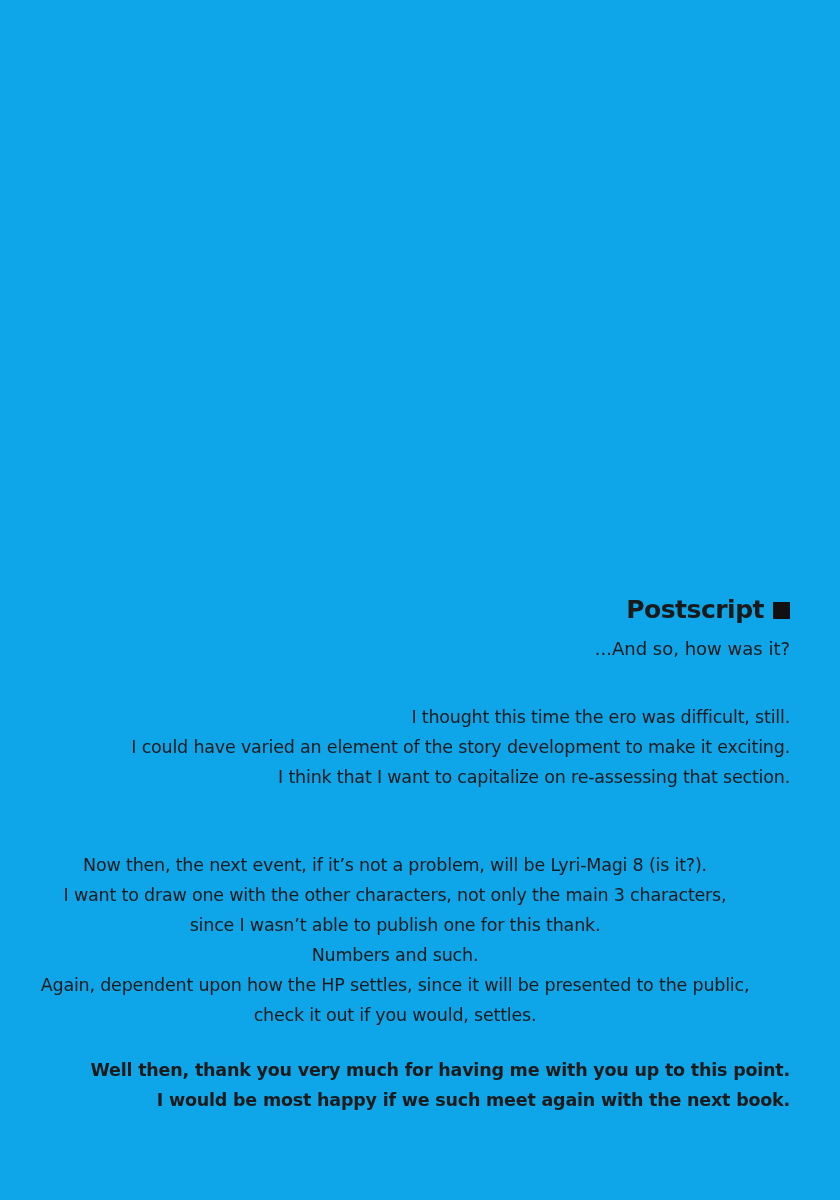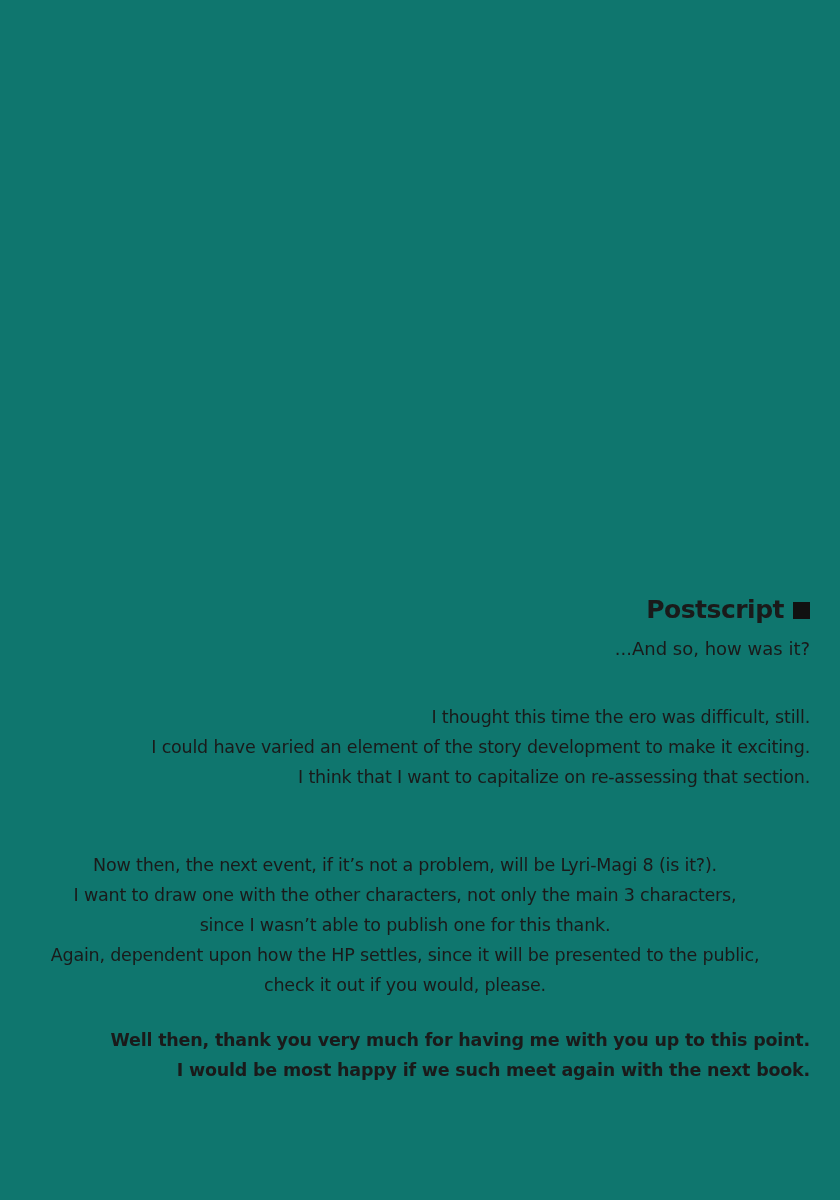--- a/index.html
+++ b/index.html
@@ -12,11 +12,11 @@
     width: 840px;
     height: 1200px;
     box-sizing: border-box;
-    background: #0f766e;
+    background: #0ea5e9;
     color: #1a1a1a;
     font-family: "DejaVu Sans", sans-serif;
     text-align: right;
-    padding: 595px 30px 0 0;
+    padding: 595px 50px 0 0;
     overflow: hidden;
   }
   .header-line {

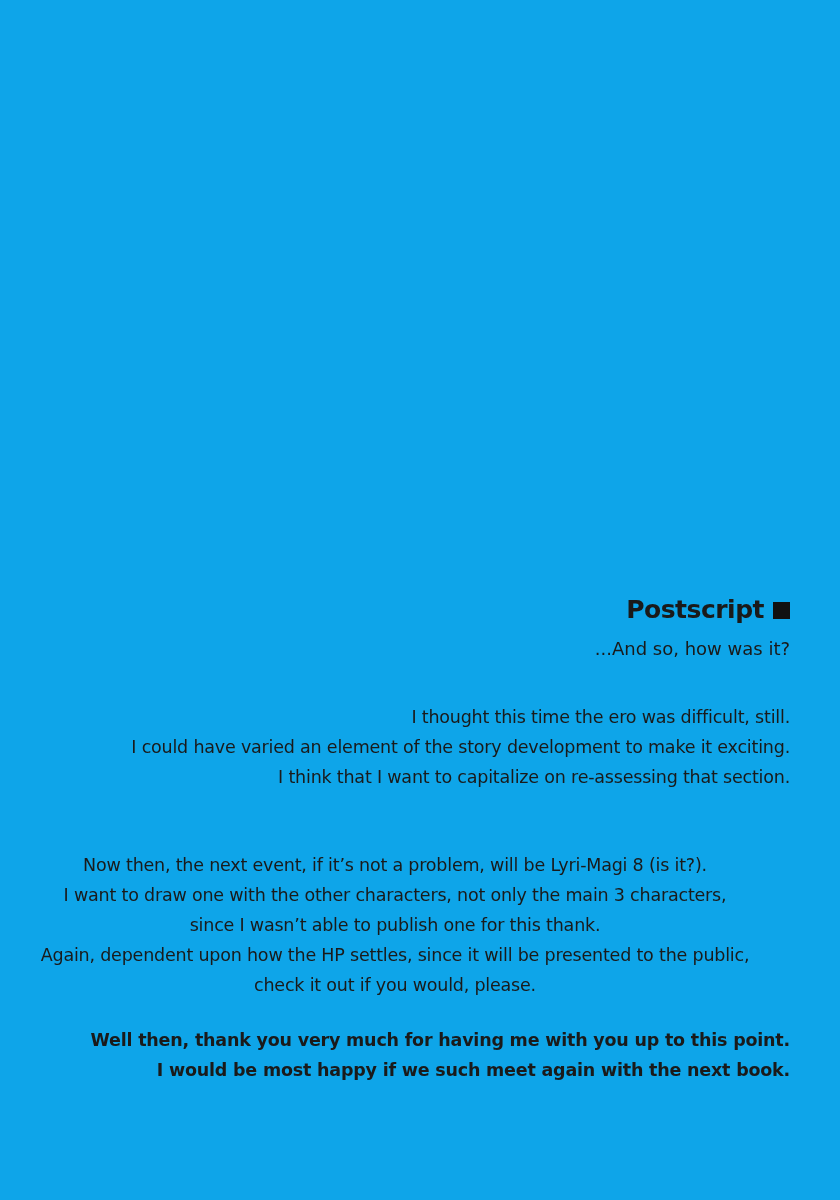--- a/index.html
+++ b/index.html
@@ -74,6 +74,7 @@
     <div class="line">Now then, the next event, if it’s not a problem, will be Lyri-Magi 8 (is it?).</div>
     <div class="line">I want to draw one with the other characters, not only the main 3 characters,</div>
     <div class="line">since I wasn’t able to publish one for this thank.</div>
+    <div class="line">Numbers and such.</div>
     <div class="line">Again, dependent upon how the HP settles, since it will be presented to the public,</div>
     <div class="line">check it out if you would, please.</div>
   </div>

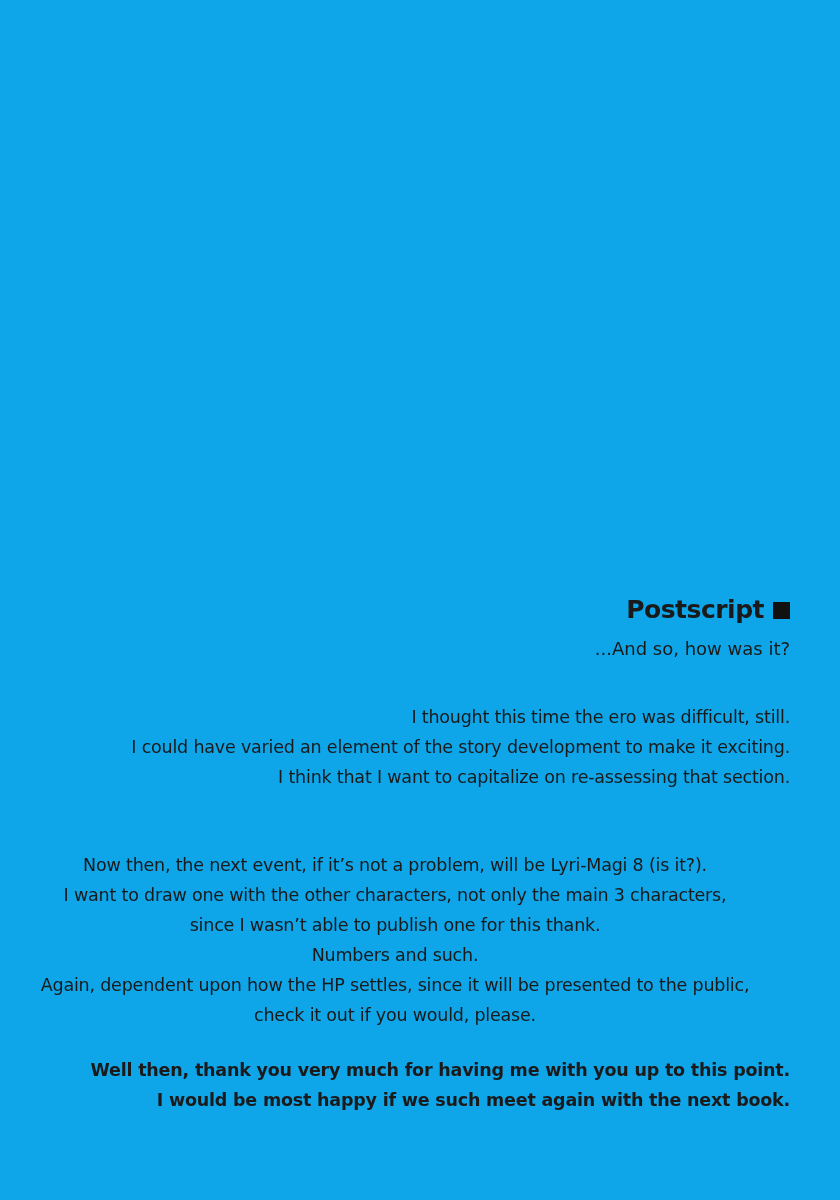--- a/index.html
+++ b/index.html
@@ -76,7 +76,7 @@
     <div class="line">since I wasn’t able to publish one for this thank.</div>
     <div class="line">Numbers and such.</div>
     <div class="line">Again, dependent upon how the HP settles, since it will be presented to the public,</div>
-    <div class="line">check it out if you would, please.</div>
+    <div class="line">check it out if you would, settles.</div>
   </div>
 
   <div class="para para-3">

